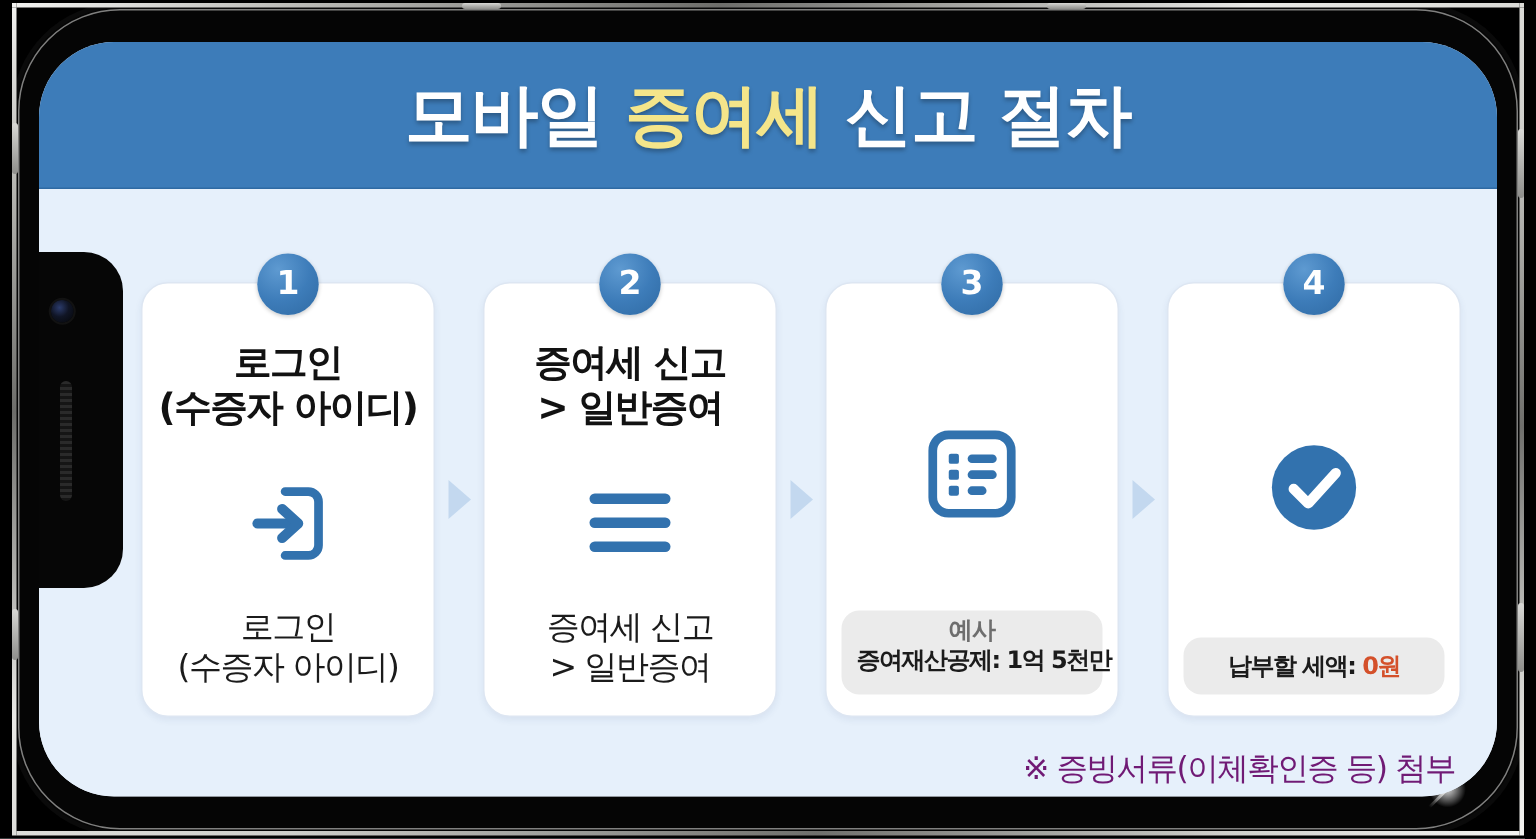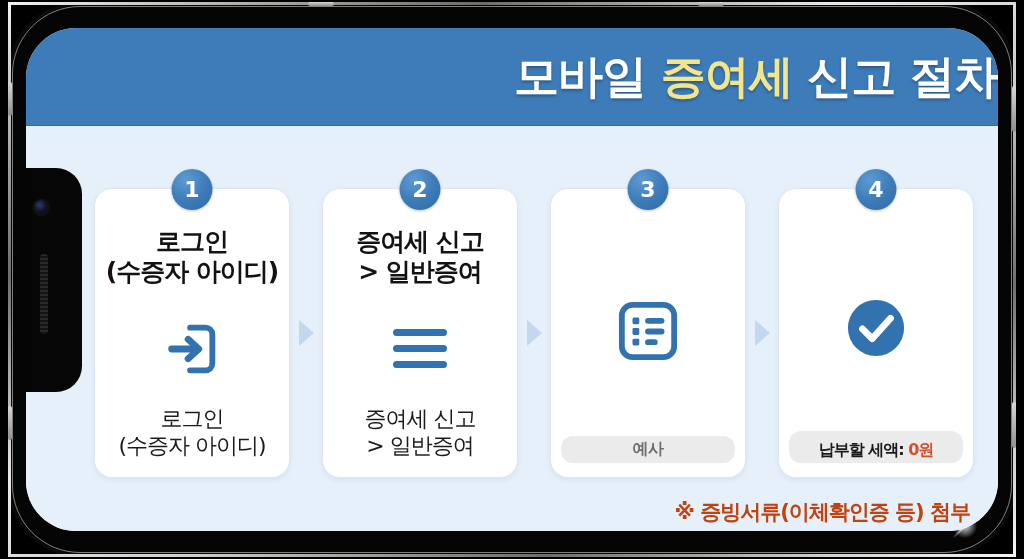--- a/index.html
+++ b/index.html
@@ -125,7 +125,7 @@
     background: #3d7cb9;
     display: flex;
     align-items: center;
-    justify-content: flex-end;
+    justify-content: center;
     border-bottom: 1px solid #2f6aa3;
   }
   .title {

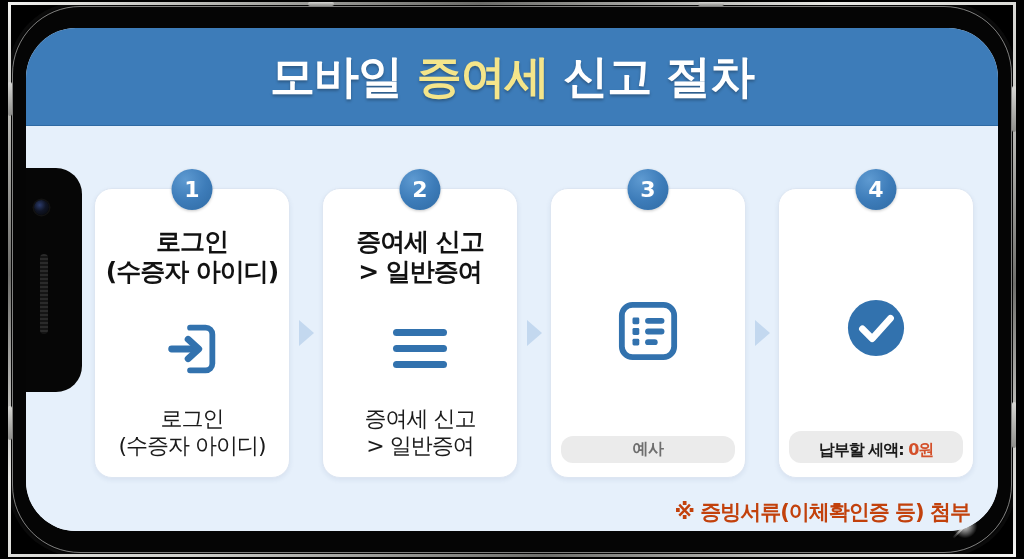--- a/index.html
+++ b/index.html
@@ -233,7 +233,7 @@
   .note-box {
     background: #ebebeb;
     border-radius: 12px;
-    padding: 3px 10px 4px;
+    padding: 3px 10px 12px;
     text-align: center;
     width: 100%;
     margin-top: 2px;

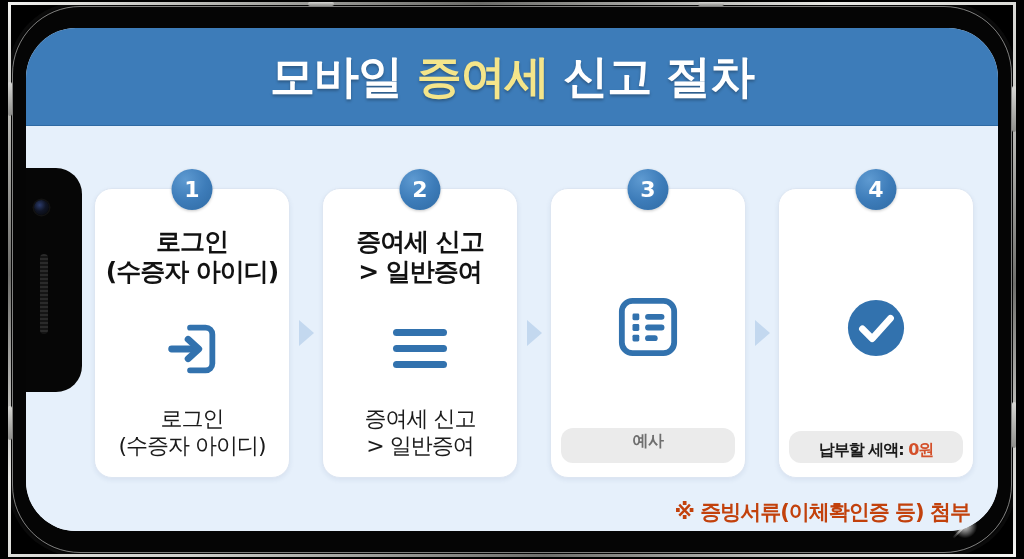--- a/index.html
+++ b/index.html
@@ -349,6 +349,7 @@
           </div>
           <div class="note-box">
             <span class="note-title">예사</span>
+            <span class="note-text">증여재산공제: 1억 5천만</span>
           </div>
         </div>
 

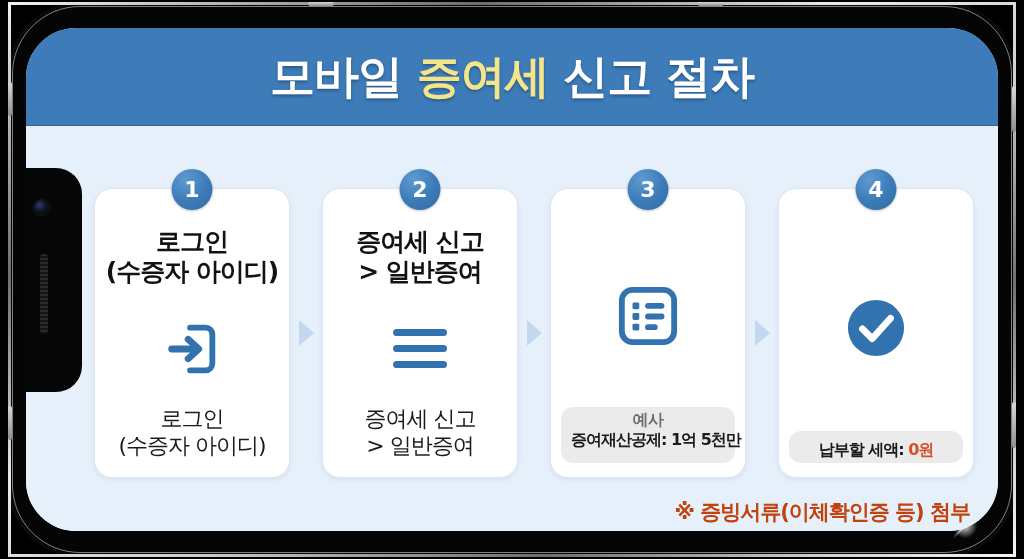--- a/index.html
+++ b/index.html
@@ -255,7 +255,7 @@
     white-space: nowrap;
     line-height: 1.3;
   }
-  .note-box.tall { padding: 9px 10px 2px; }
+  .note-box.tall { padding: 9px 10px 8px; }
   .note-text .amount { color: #d4502a; }
 
   .footnote {

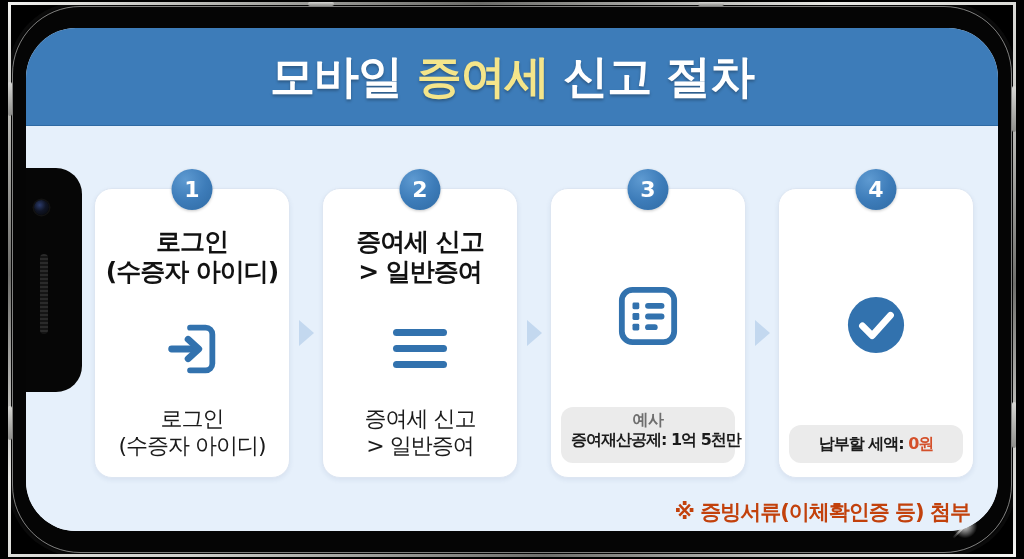--- a/index.html
+++ b/index.html
@@ -263,8 +263,8 @@
     right: 28px;
     top: 372px;
     font-size: 21px;
-    font-weight: 700;
-    color: #c2410c;
+    font-weight: 400;
+    color: #701a75;
     letter-spacing: -1px;
   }
 

